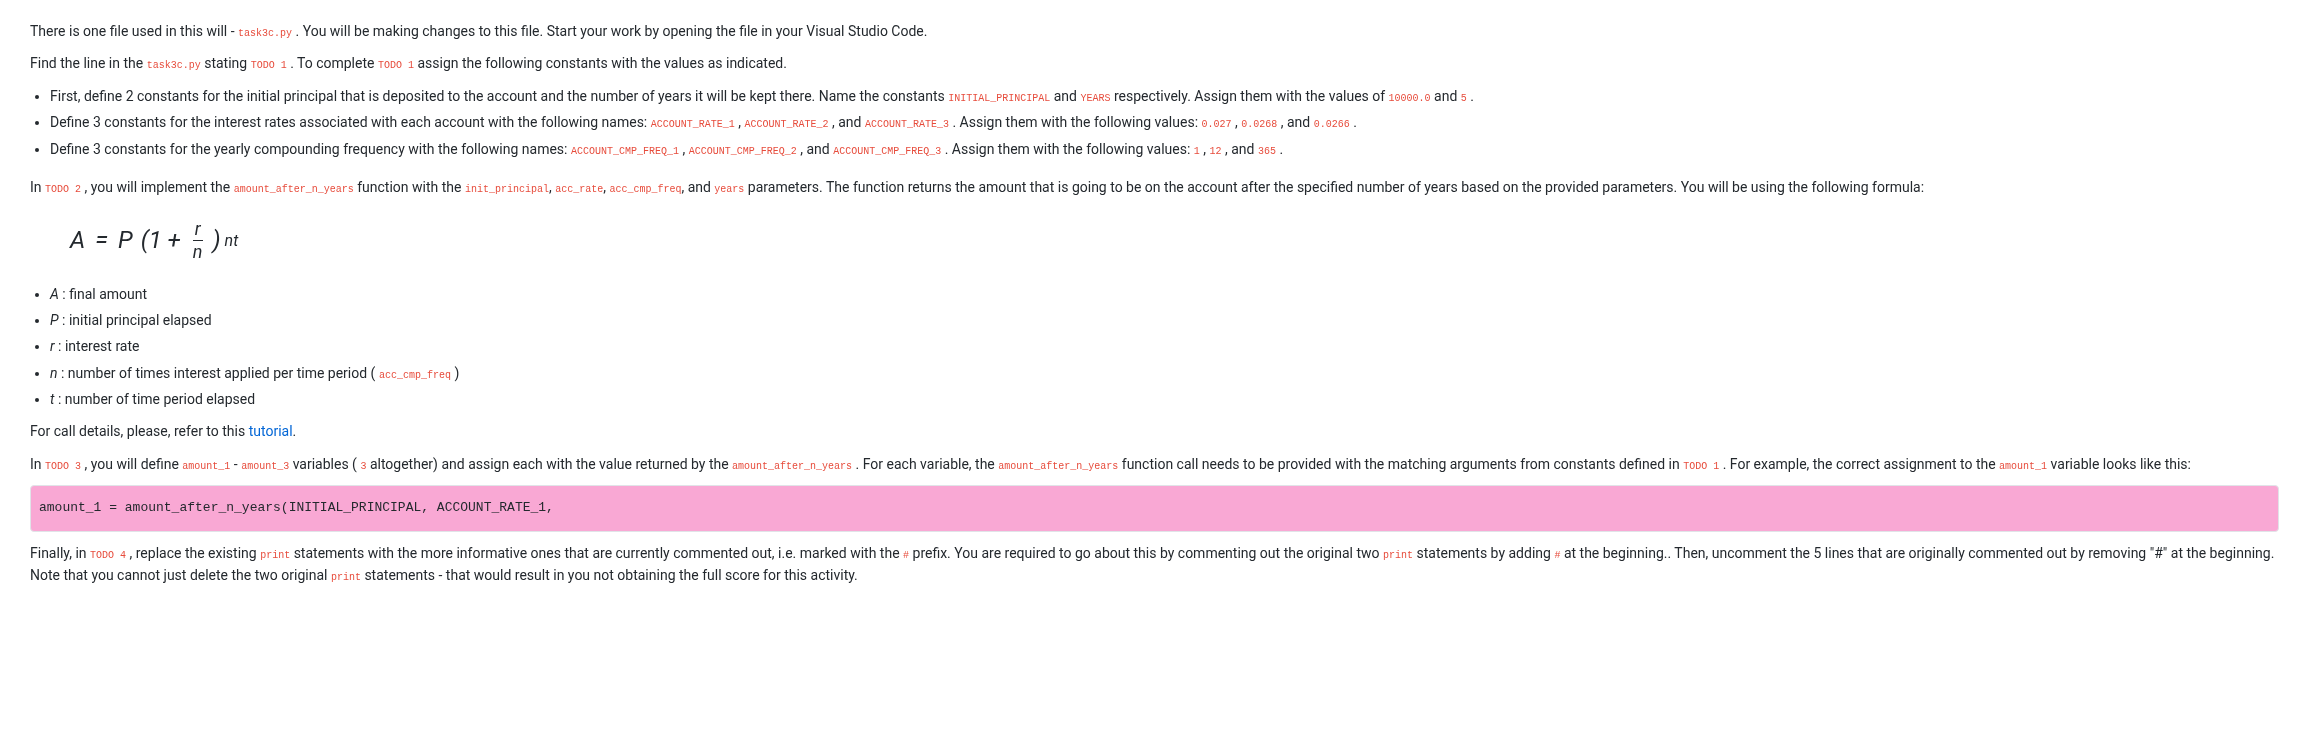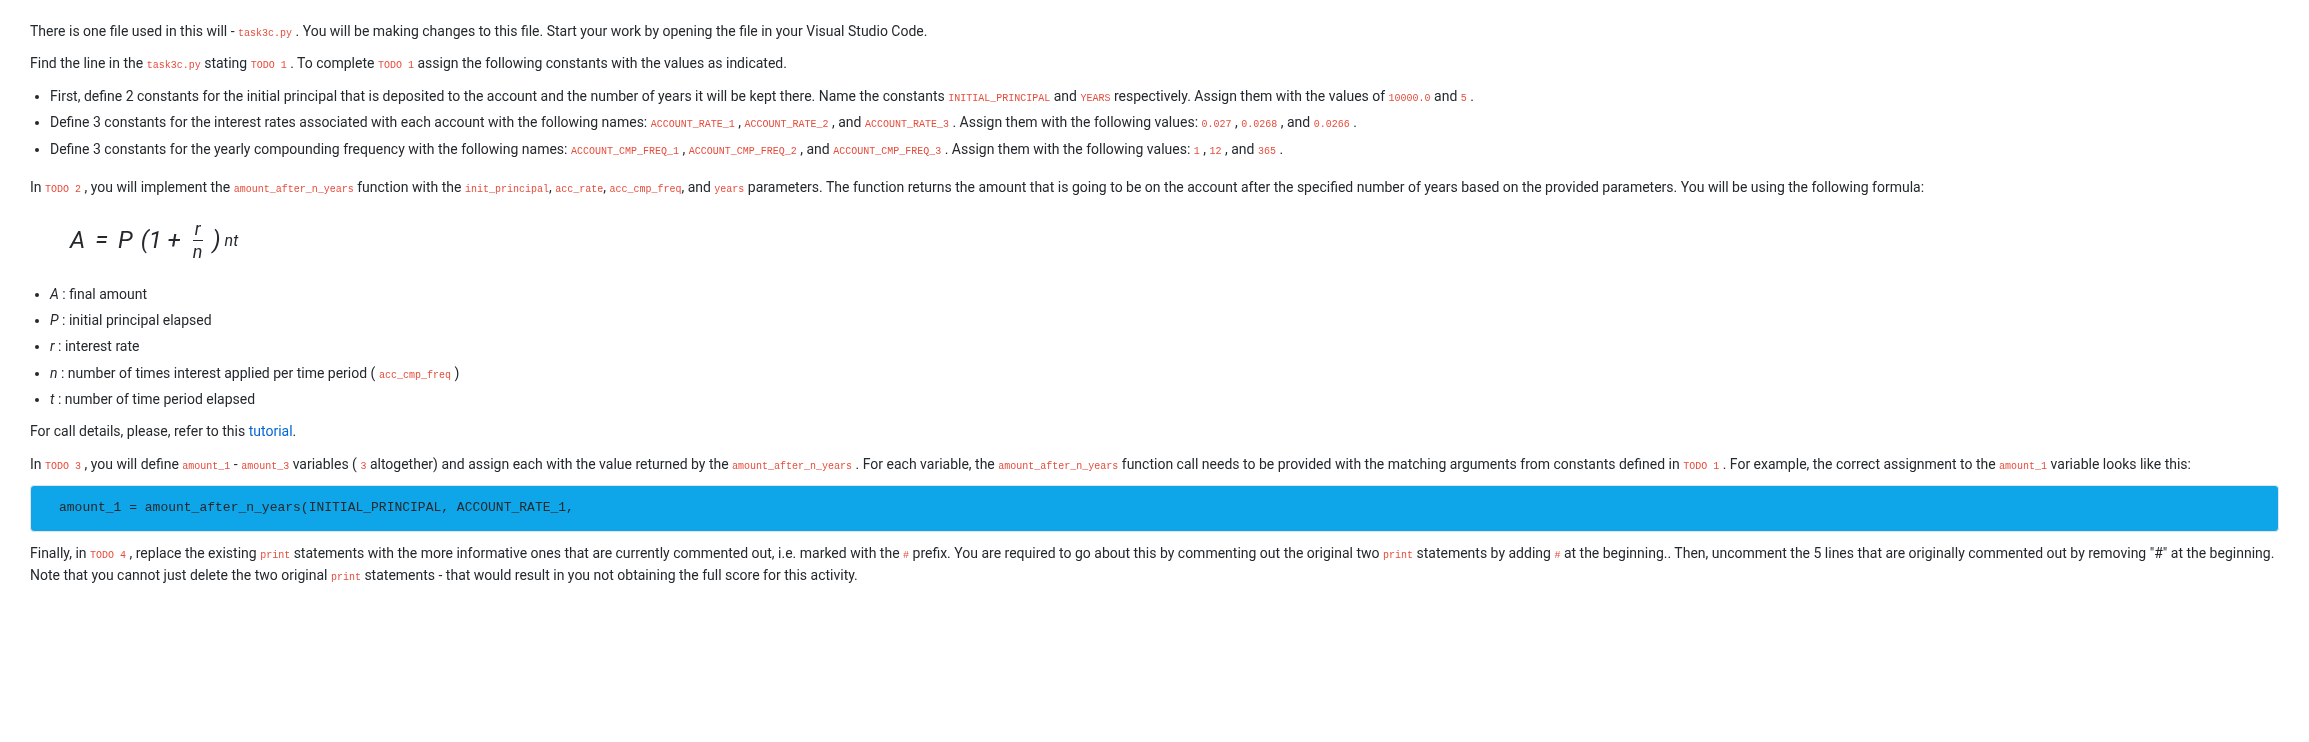--- a/index.html
+++ b/index.html
@@ -67,10 +67,10 @@
     }
 
     .code-block {
-      background: #0ea5e9;
+      background: #f9a8d4;
       border: 1px solid #e1e4e8;
       border-radius: 4px;
-      padding: 12px 28px;
+      padding: 12px 8px;
       margin: 10px 0;
       font-family: 'SFMono-Regular', Consolas, 'Liberation Mono', Menlo, monospace;
       font-size: 13px;

